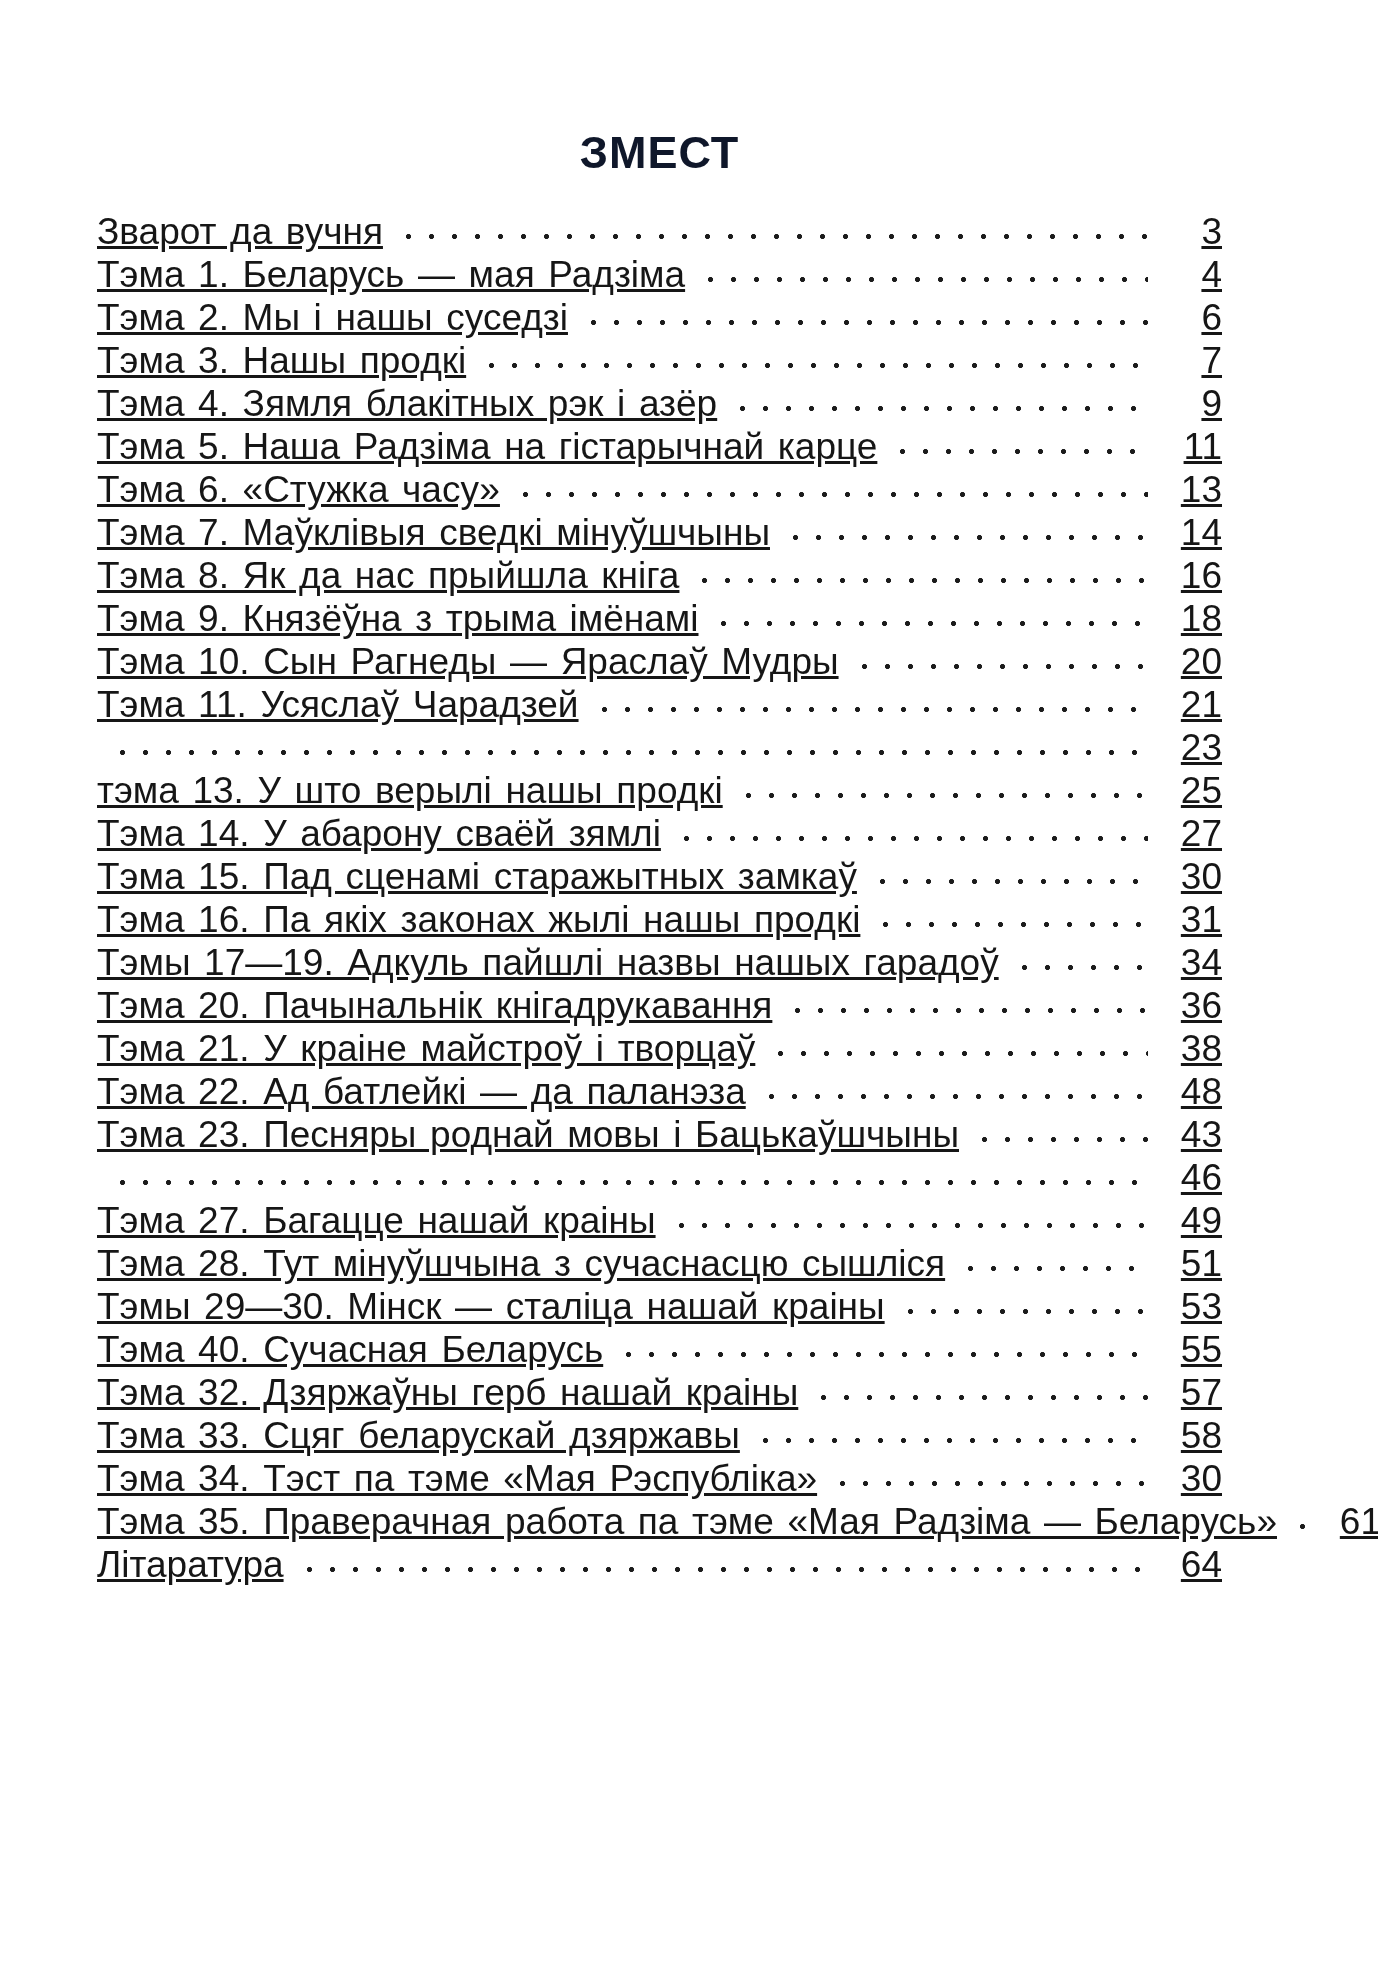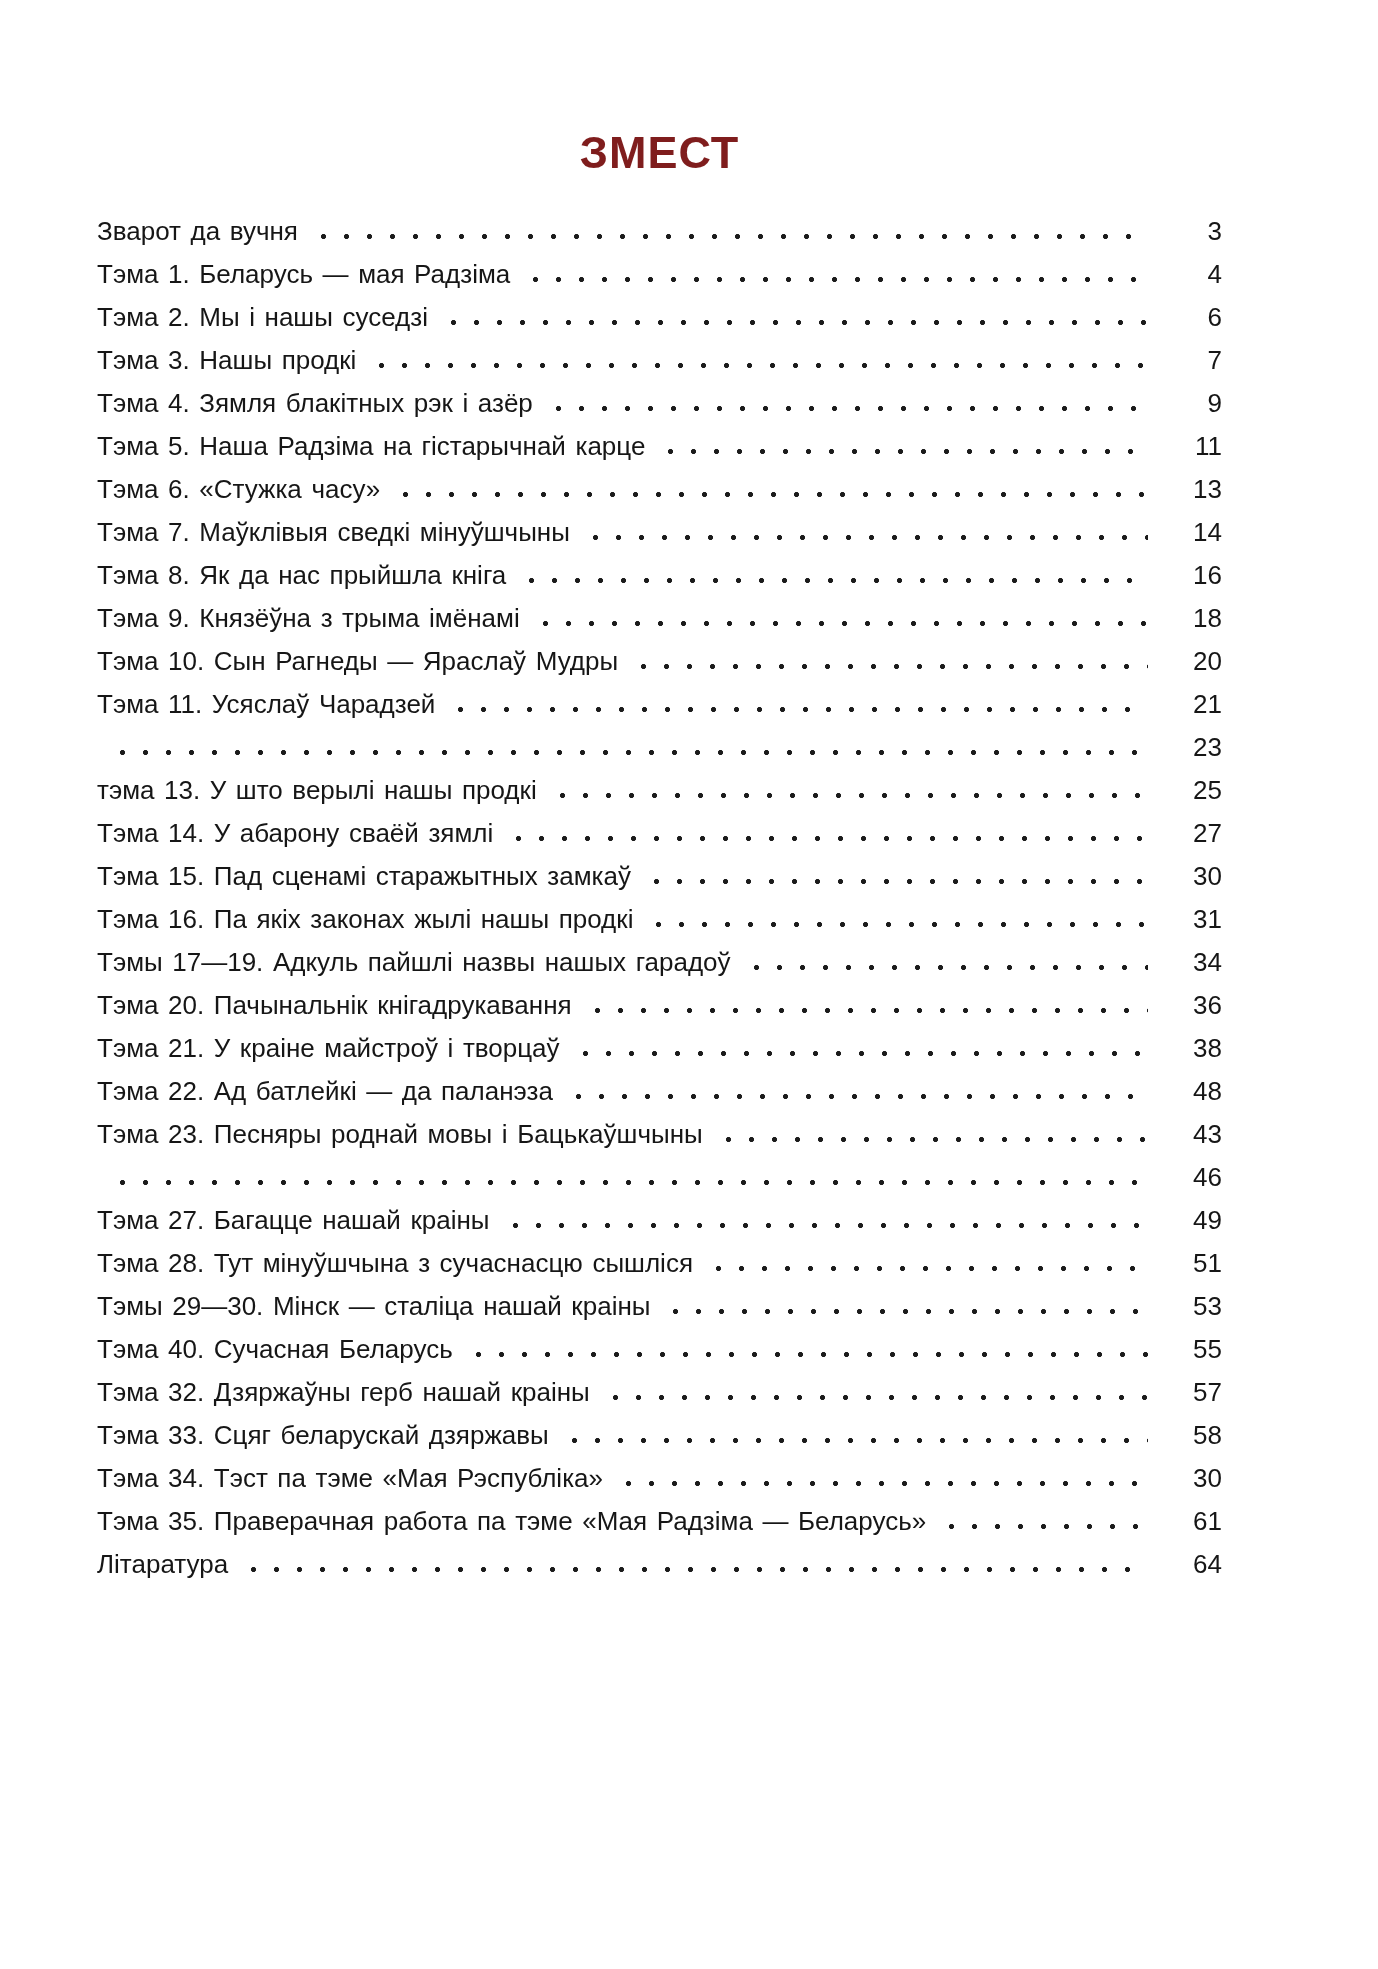--- a/index.html
+++ b/index.html
@@ -62,7 +62,7 @@
 <body style="color: rgb(22, 22, 22);">
 
 <div class="page">
-  <h1 class="page-title" style="color: #7f1d1d;">ЗМЕСТ</h1>
+  <h1 class="page-title" style="color: #0f172a;">ЗМЕСТ</h1>
 
   <div class="toc">
   <div class="toc-row">

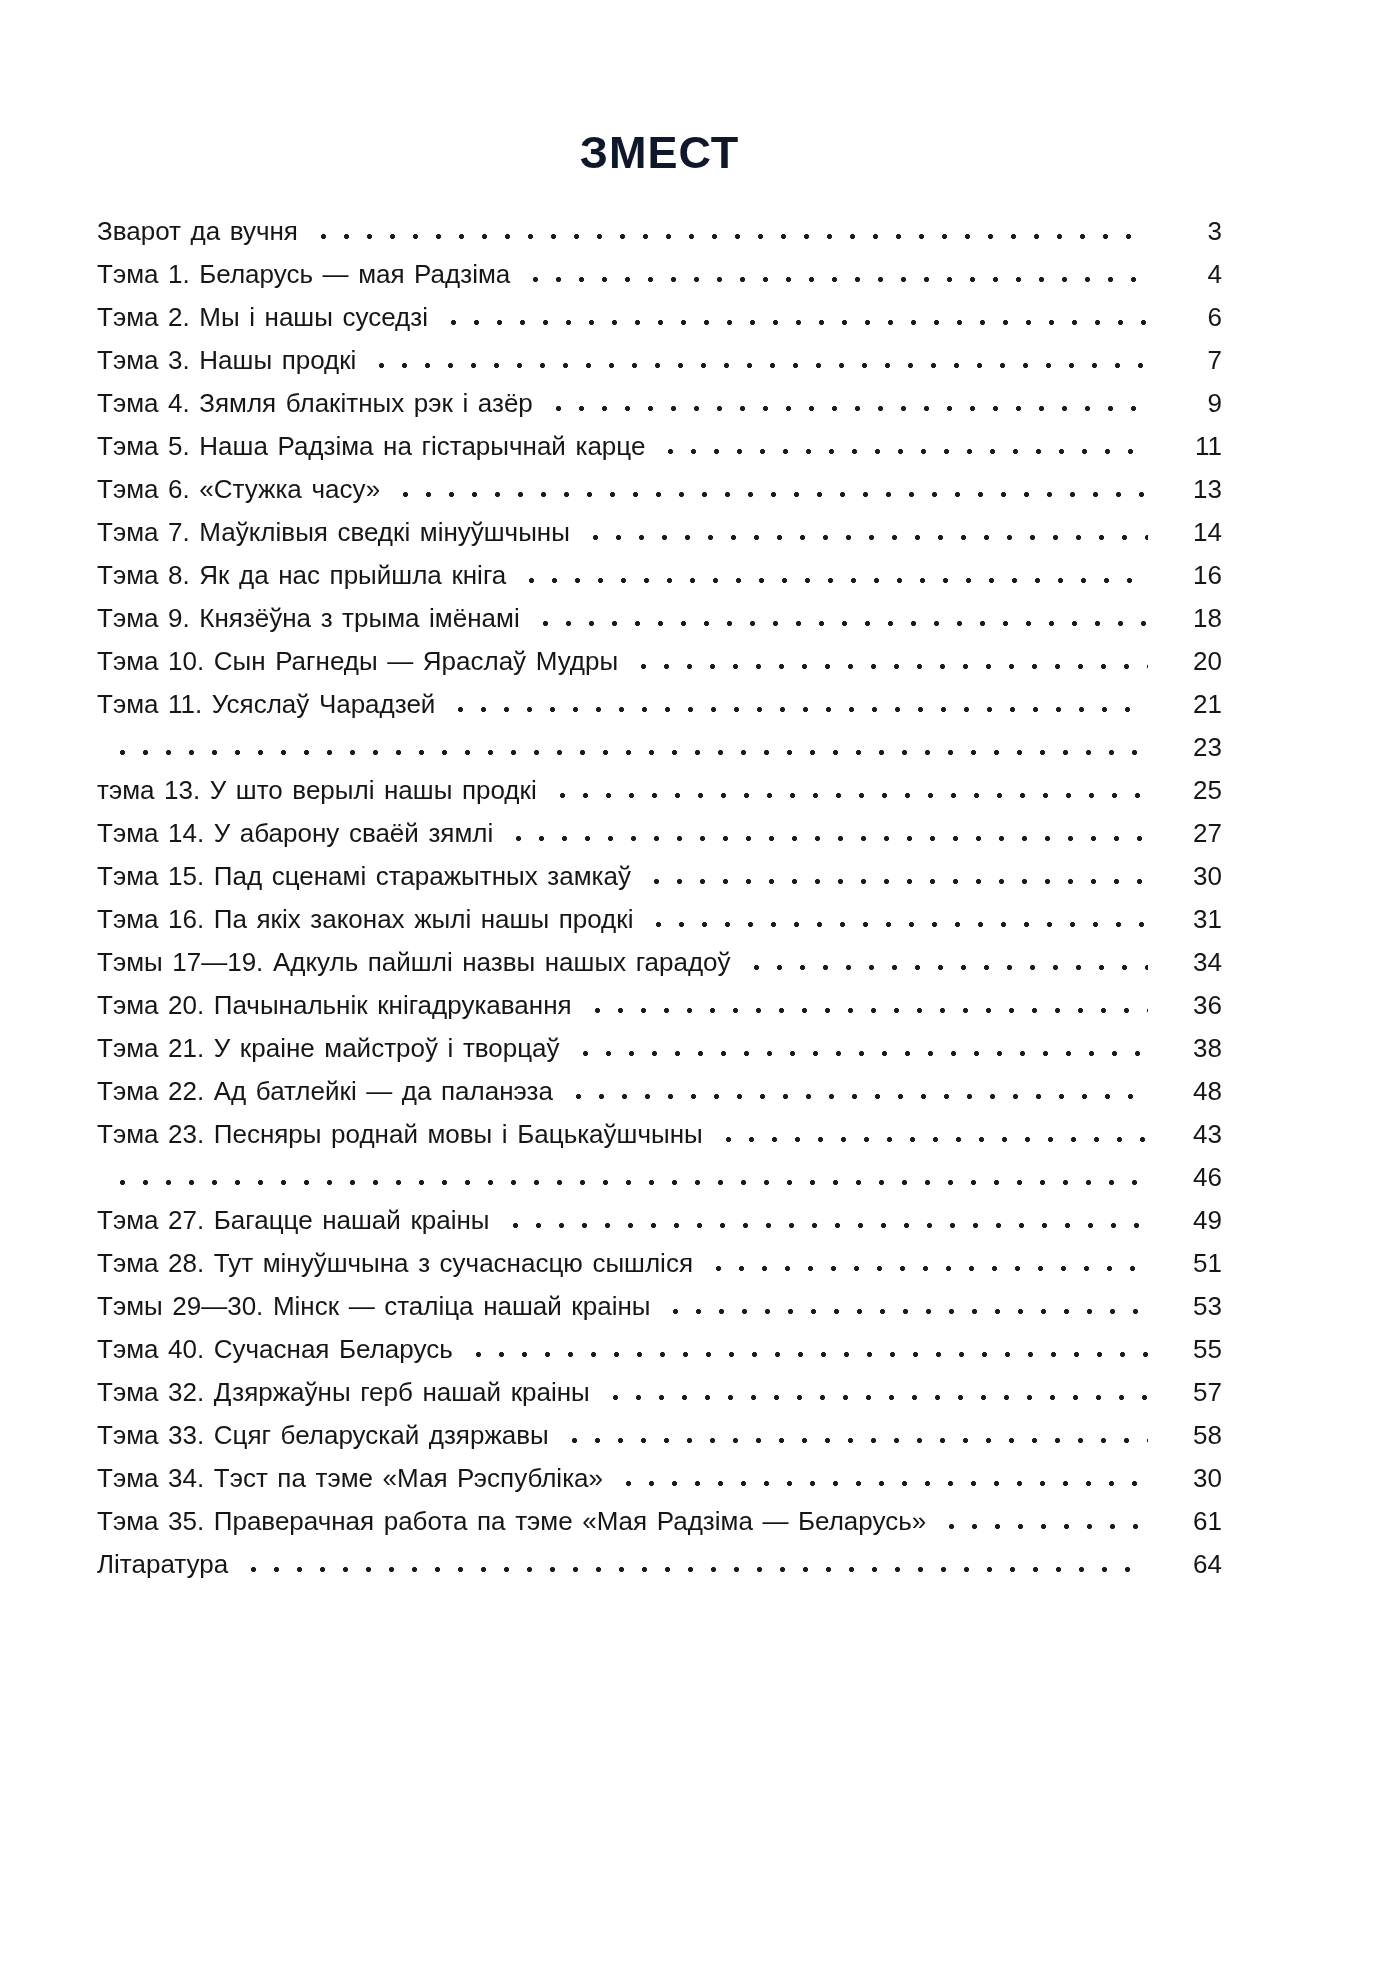--- a/index.html
+++ b/index.html
@@ -35,10 +35,11 @@
     display: flex;
     align-items: flex-end;
     height: 43px;
-    font-size: 26px;
+    font-size: 37px;
     line-height: 43px;
     word-spacing: 0.09em;
     white-space: nowrap;
+    text-decoration: underline;
   }
   .toc-label {
     flex: 0 0 auto;

